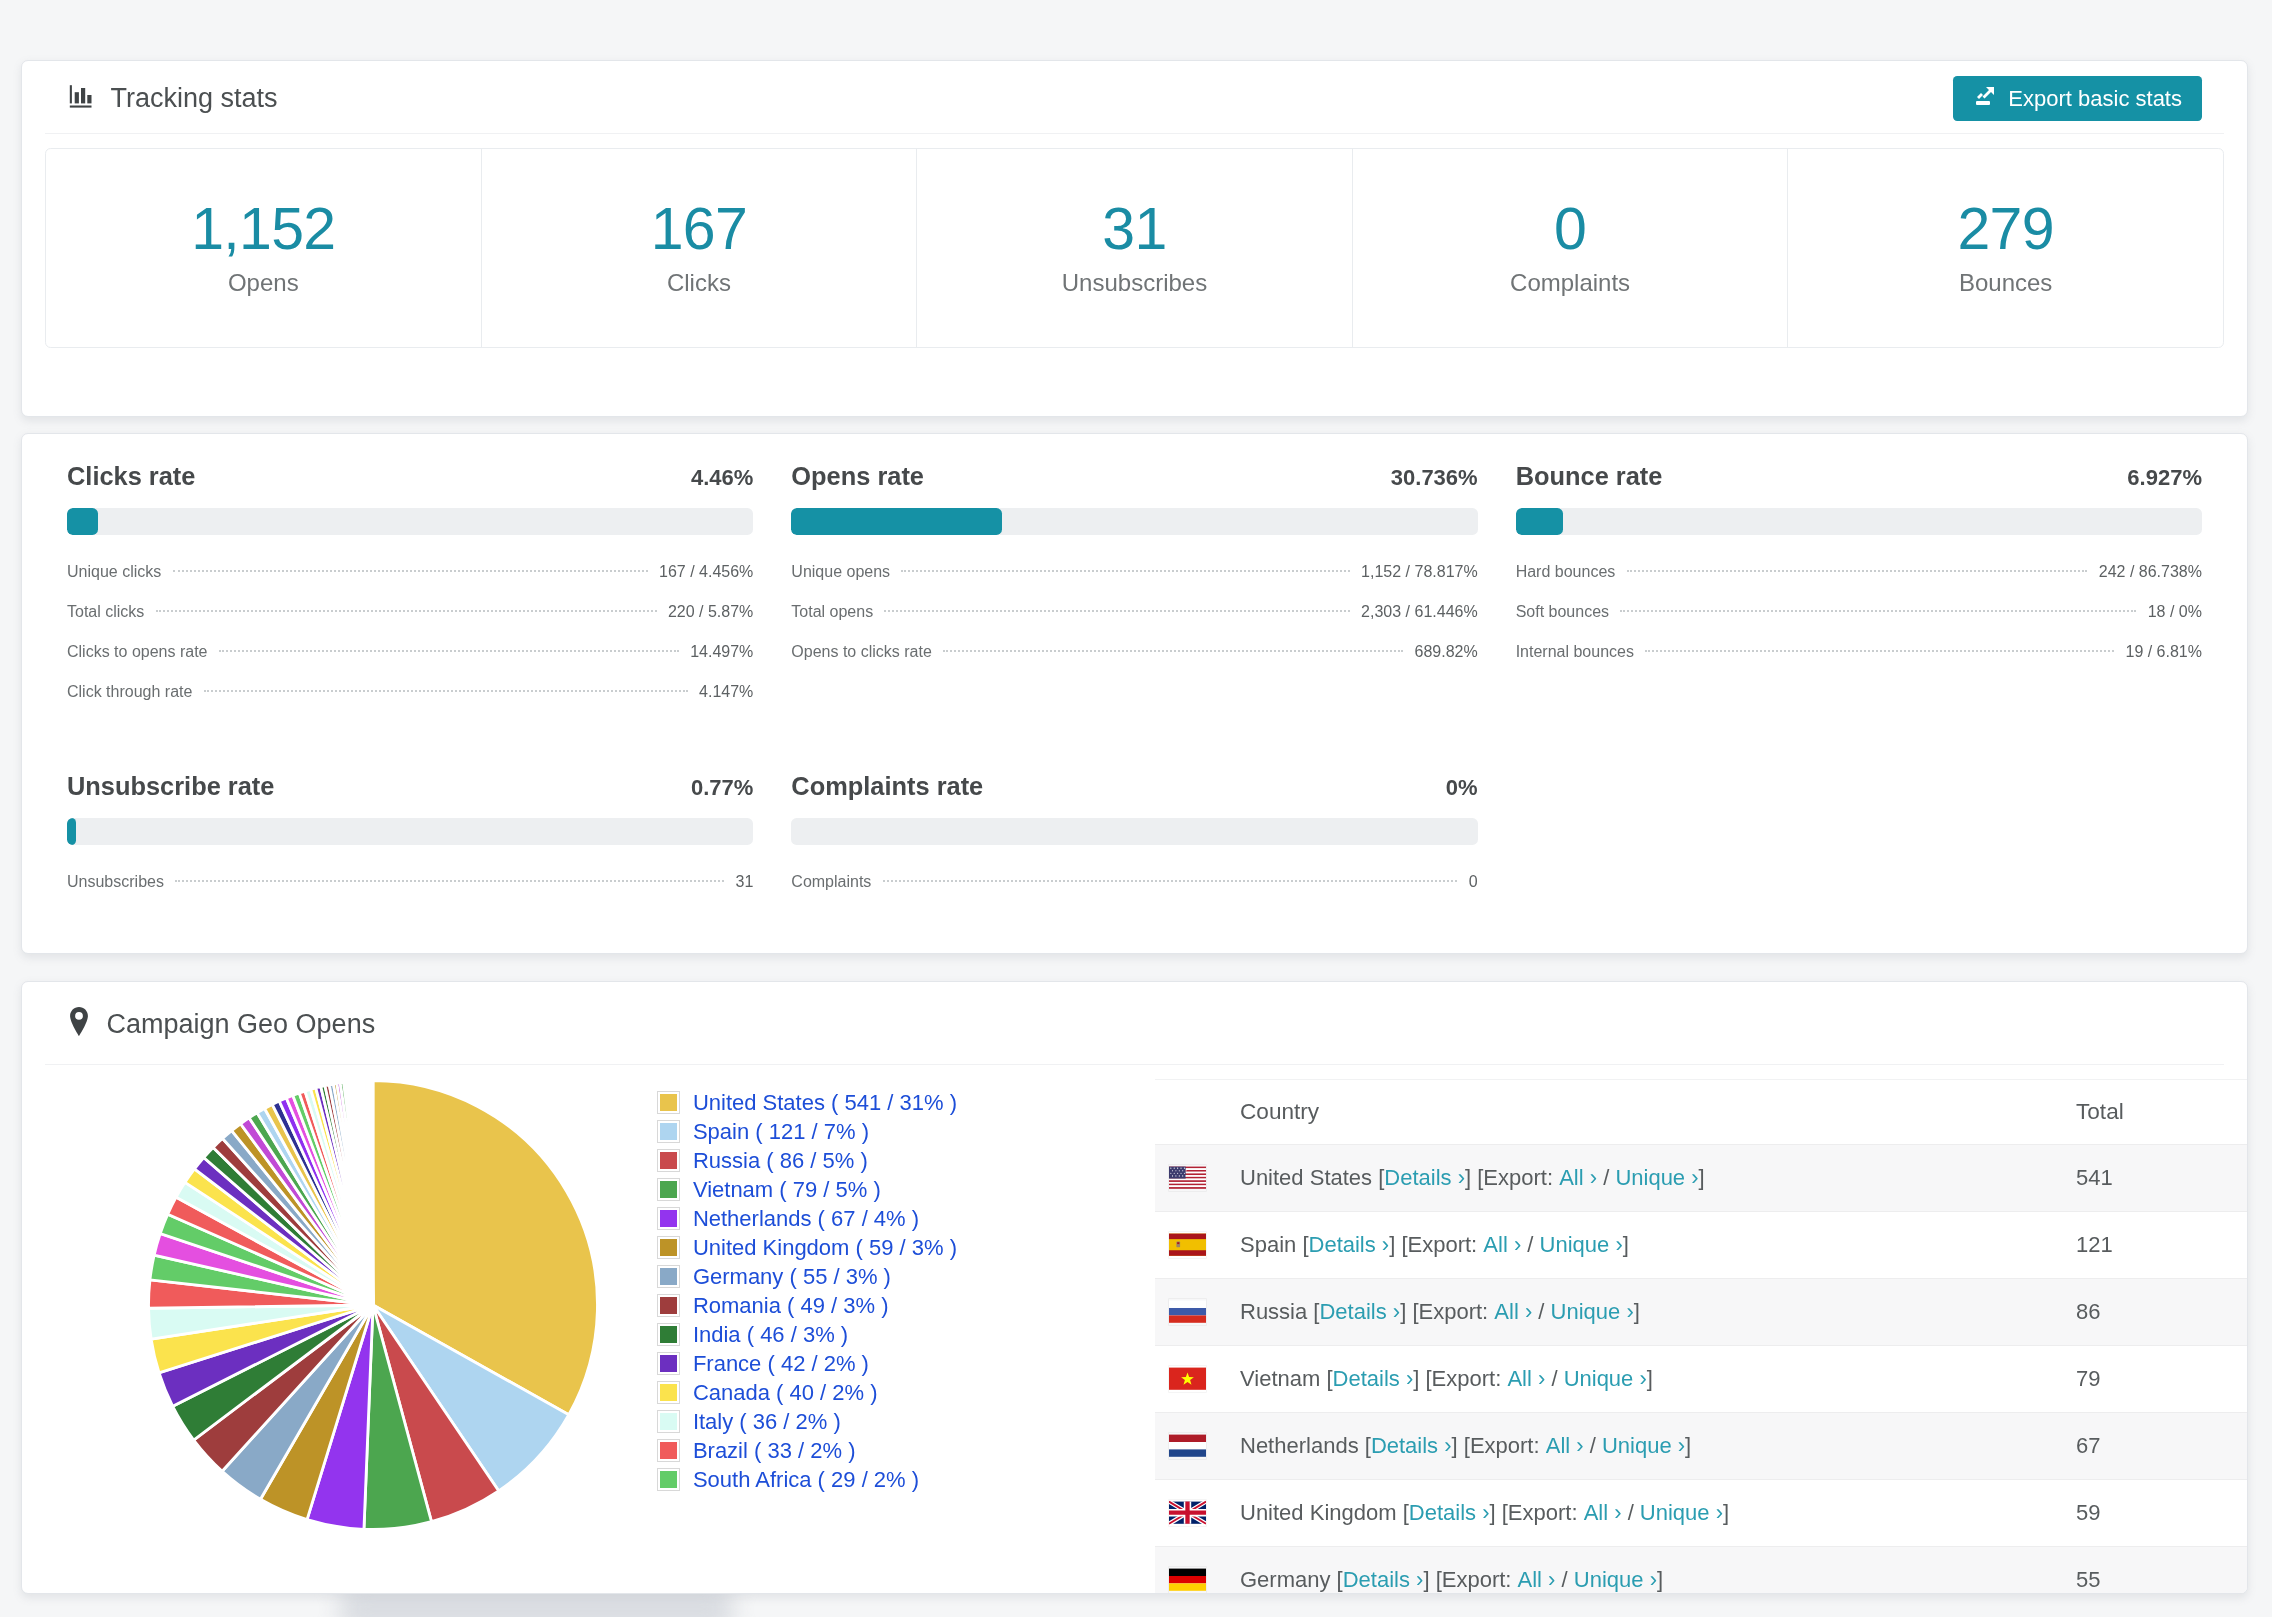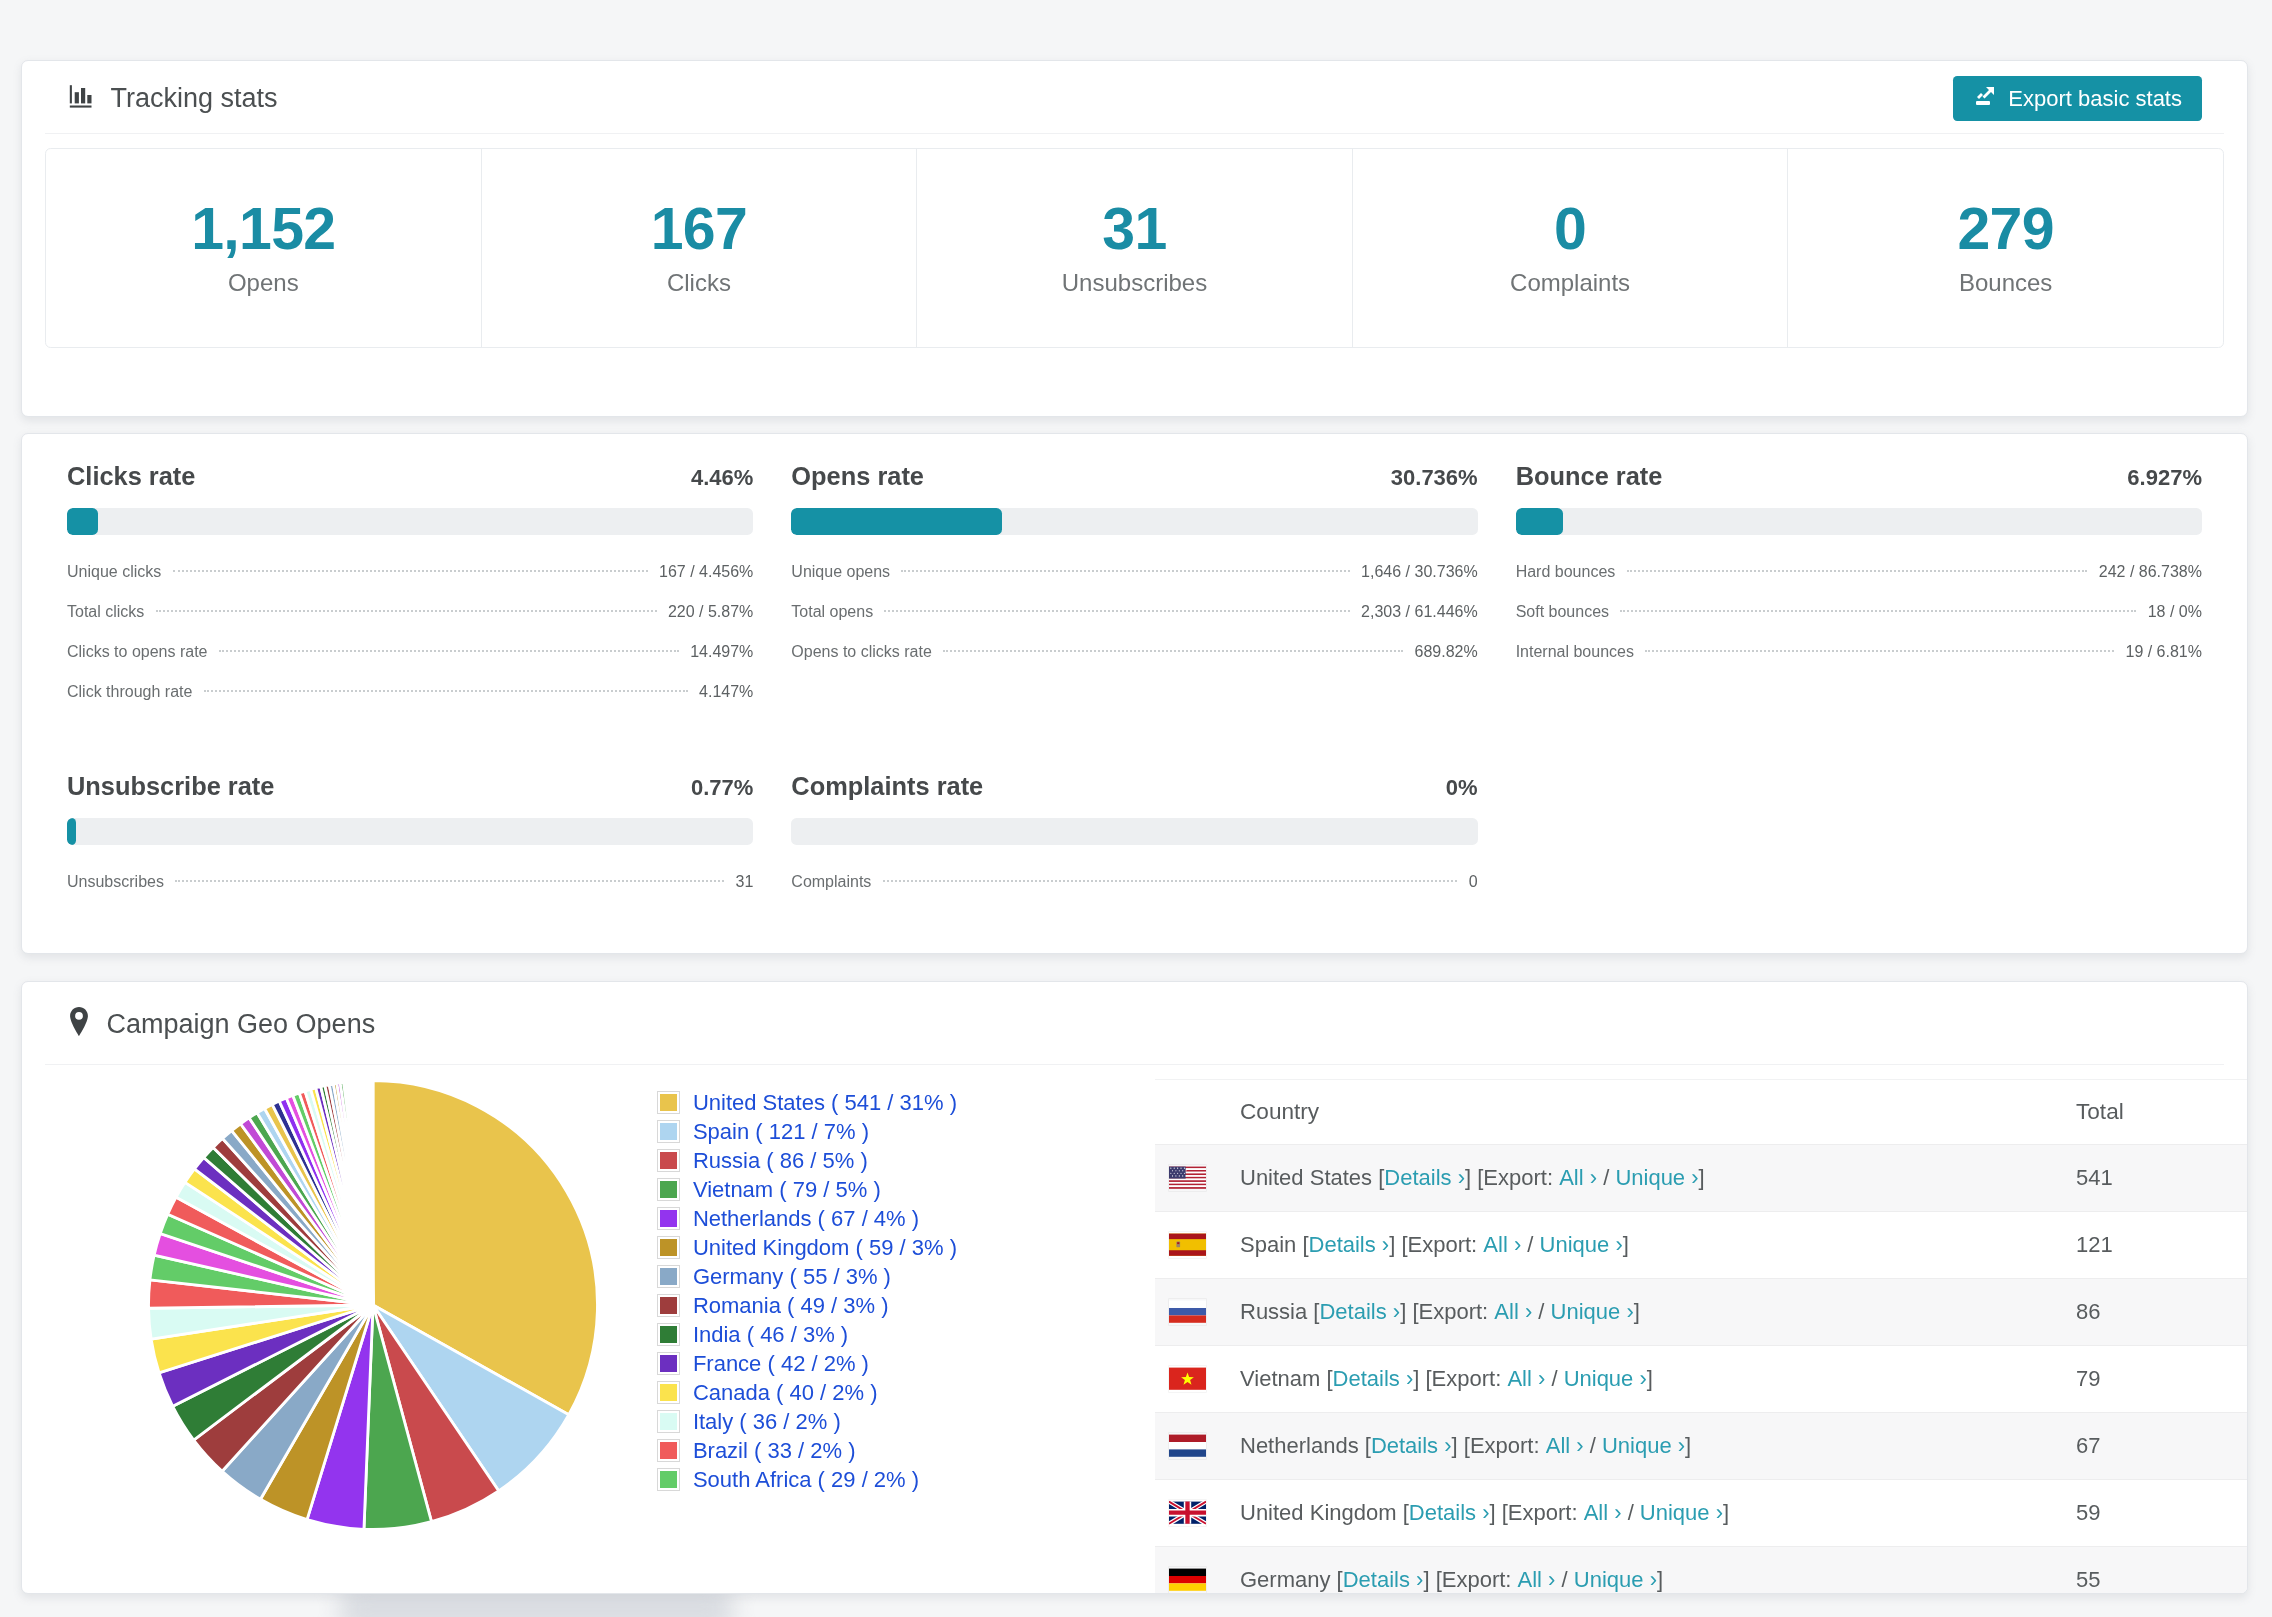--- a/index.html
+++ b/index.html
@@ -39,7 +39,7 @@
   }
   .stat-box{flex:1;display:flex;flex-direction:column;align-items:center;justify-content:center;border-right:1.4px solid #e9ecef;}
   .stat-box:last-child{border-right:none;}
-  .stat-value{font-size:59px;font-weight:700;color:#1a8ca4;letter-spacing:-0.7px;line-height:1;}
+  .stat-value{font-size:59px;font-weight:400;color:#1a8ca4;letter-spacing:-0.7px;line-height:1;}
   .stat-label{font-size:24px;color:#707476;margin-top:10px;}
 
   

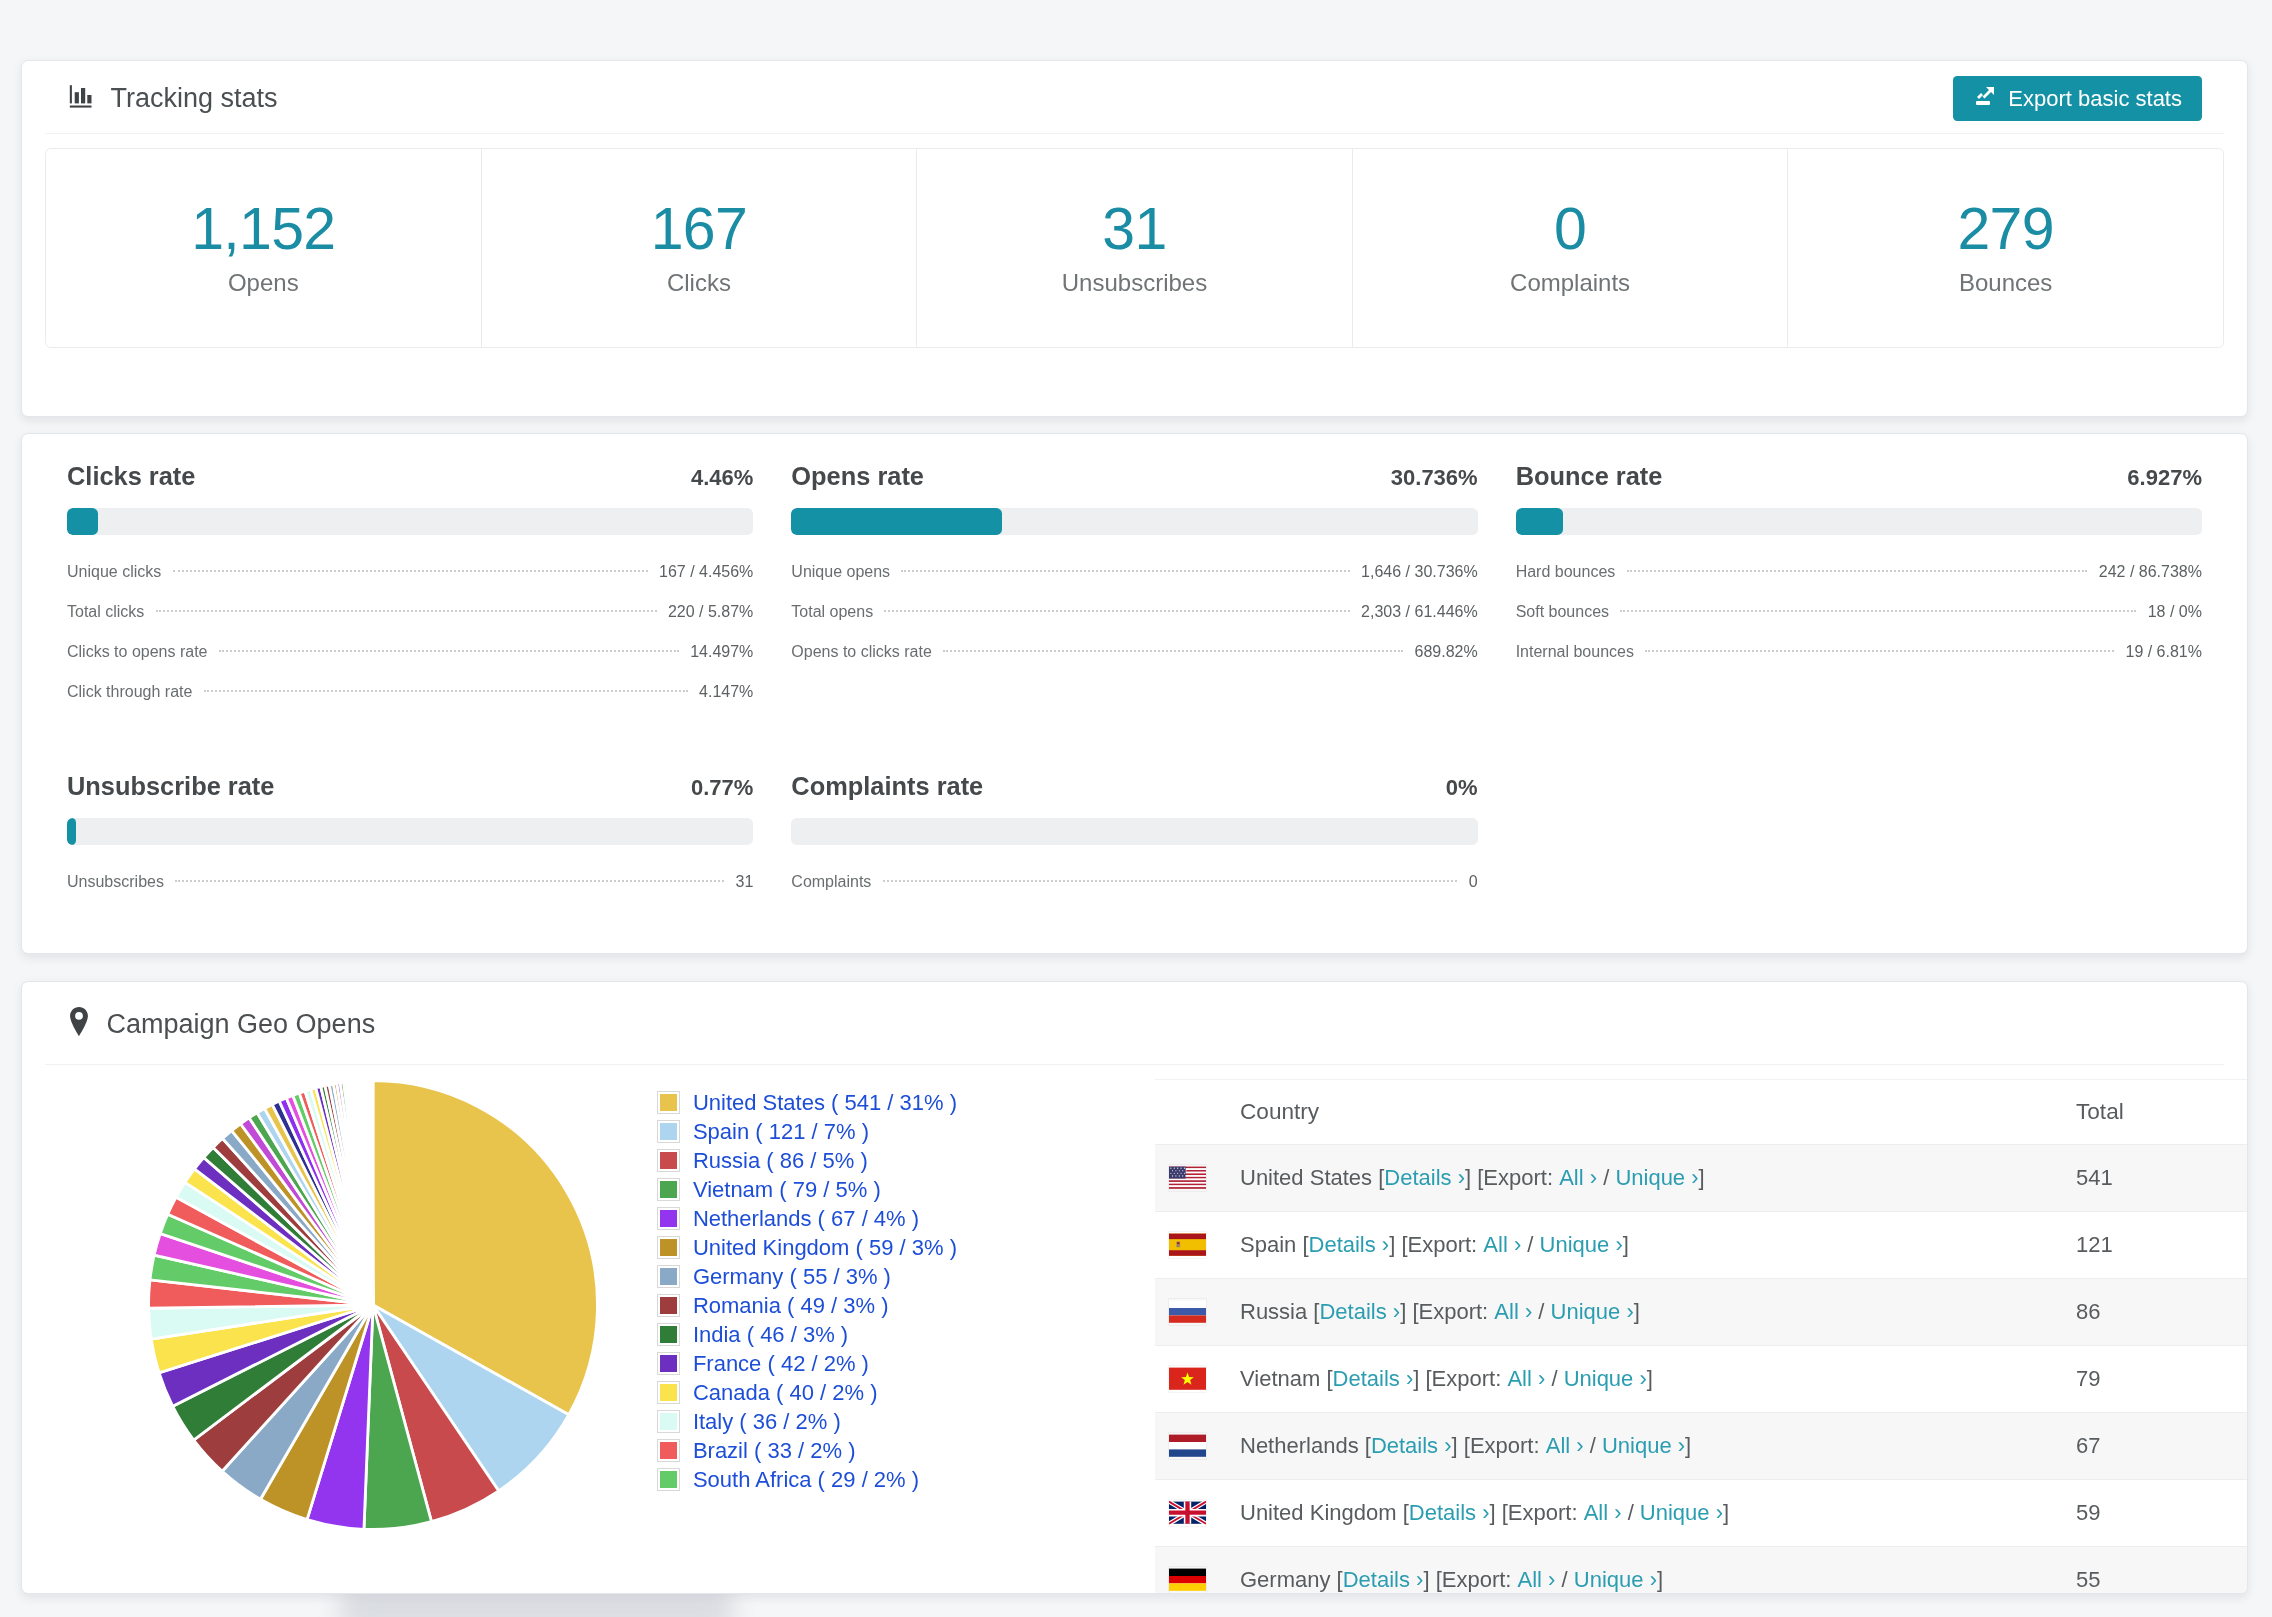--- a/index.html
+++ b/index.html
@@ -181,7 +181,7 @@
           <div class="rate-row">
             <span class="lbl">Unique opens</span>
             <span class="leader"></span>
-            <span class="val">1,646 / 30.736%</span>
+            <span class="val">1,152 / 78.817%</span>
           </div>
           <div class="rate-row">
             <span class="lbl">Total opens</span>

